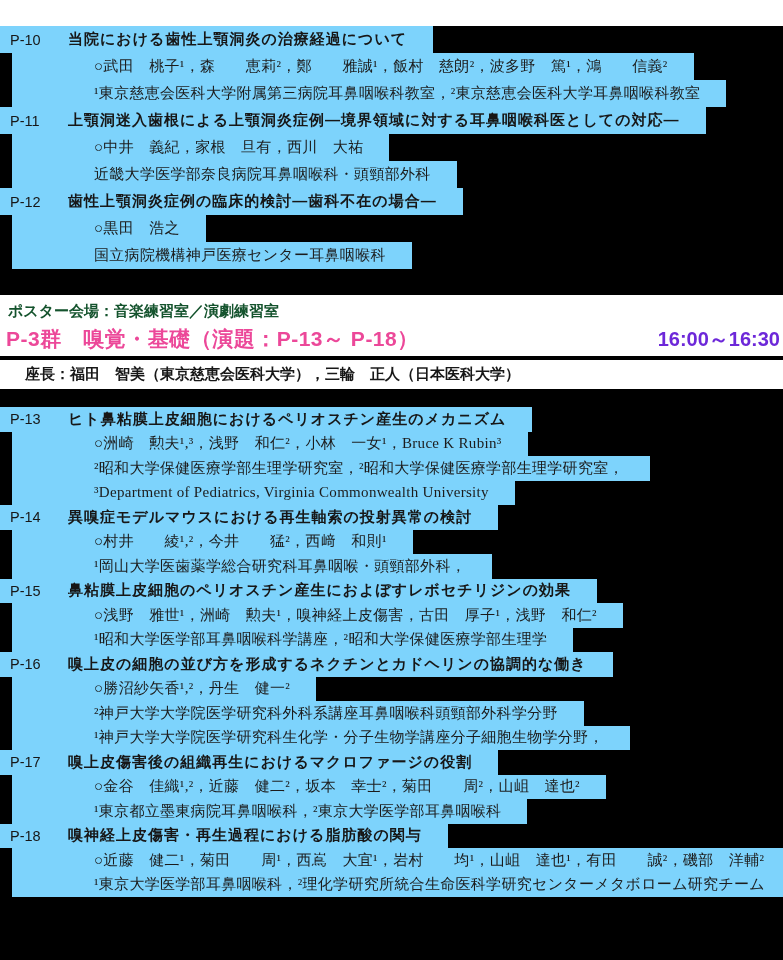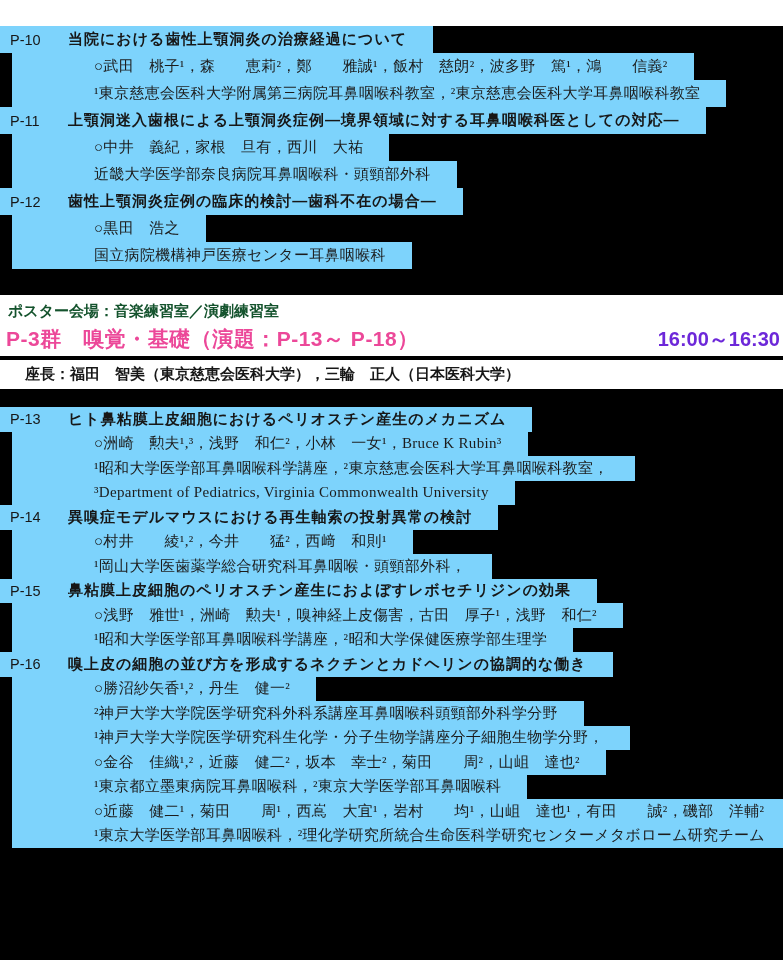--- a/index.html
+++ b/index.html
@@ -120,7 +120,7 @@
     </div>
     <div class="line">
       <div class="band cont">
-        <span class="serif">¹昭和大学医学部耳鼻咽喉科学講座，²東京慈恵会医科大学耳鼻咽喉科教室，</span>
+        <span class="serif">²昭和大学保健医療学部生理学研究室，²昭和大学保健医療学部生理学研究室，</span>
       </div>
     </div>
     <div class="line">

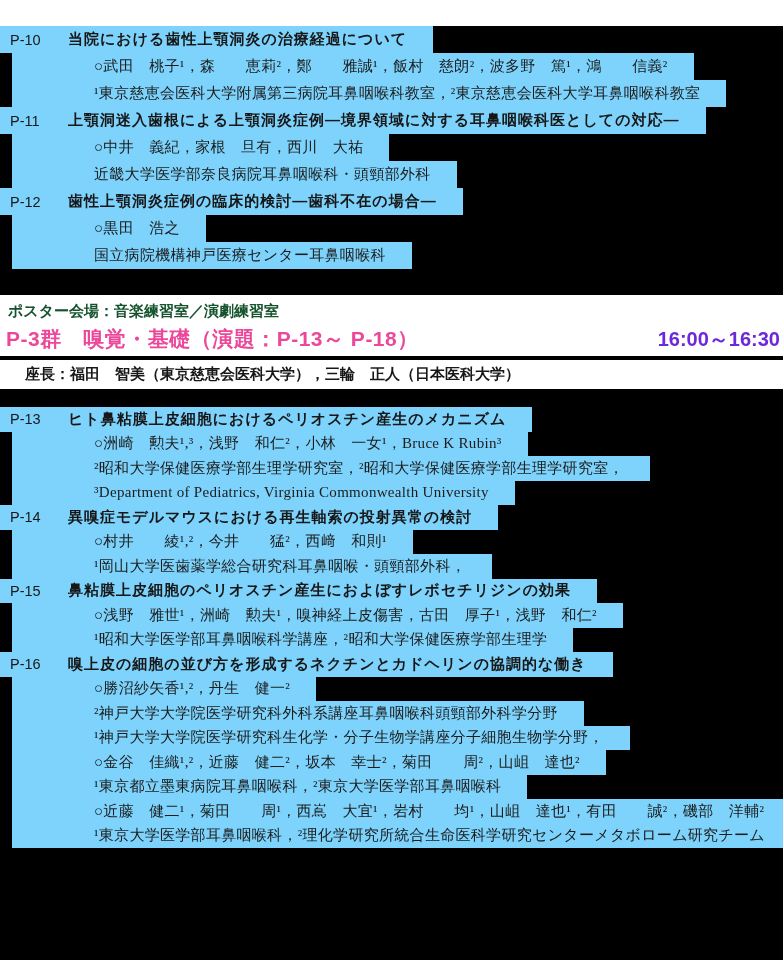--- a/index.html
+++ b/index.html
@@ -186,6 +186,12 @@
     </div>
 
     <div class="line">
+      <div class="band with-code">
+        <span class="code">P-17</span>
+        <span class="title">嗅上皮傷害後の組織再生におけるマクロファージの役割</span>
+      </div>
+    </div>
+    <div class="line">
       <div class="band cont">
         <span class="serif">○金谷　佳織¹,²，近藤　健二²，坂本　幸士²，菊田　　周²，山岨　達也²</span>
       </div>

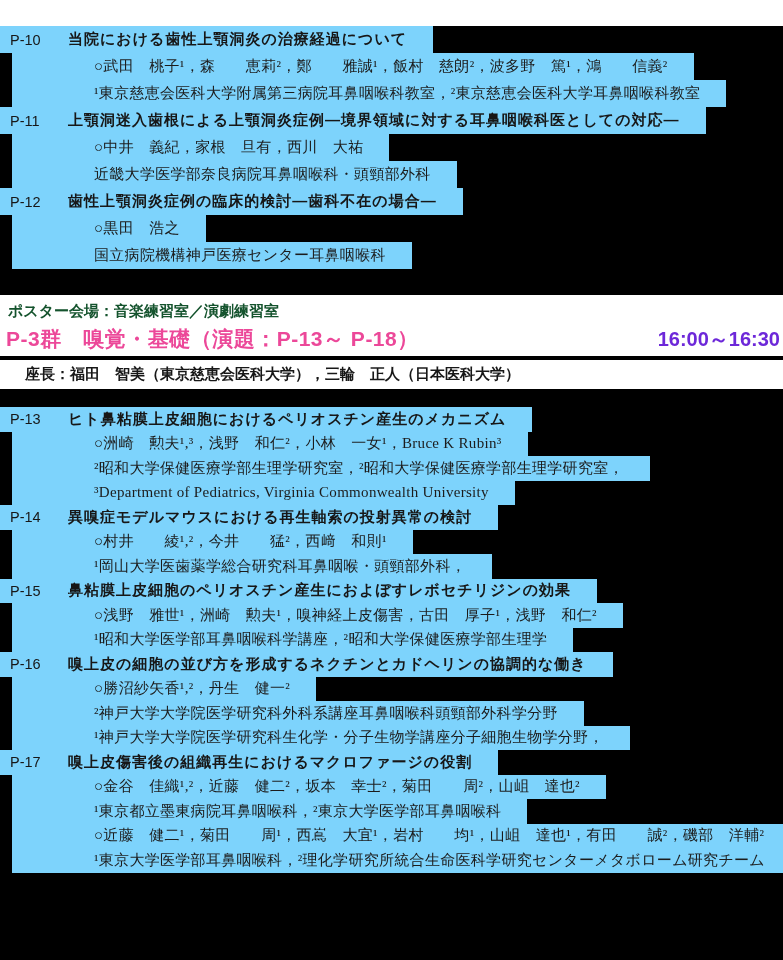--- a/index.html
+++ b/index.html
@@ -203,6 +203,12 @@
     </div>
 
     <div class="line">
+      <div class="band with-code">
+        <span class="code">P-18</span>
+        <span class="title">嗅神経上皮傷害・再生過程における脂肪酸の関与</span>
+      </div>
+    </div>
+    <div class="line">
       <div class="band cont">
         <span class="serif">○近藤　健二¹，菊田　　周¹，西嶌　大宜¹，岩村　　均¹，山岨　達也¹，有田　　誠²，磯部　洋輔²</span>
       </div>

